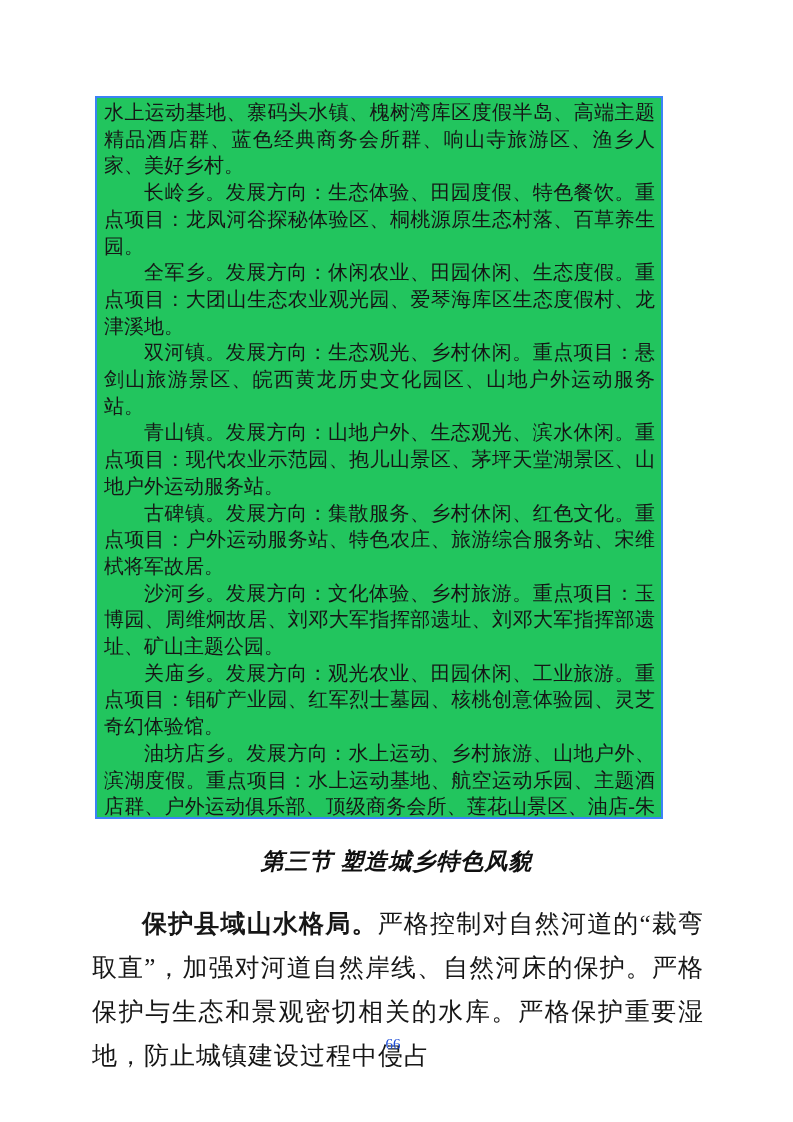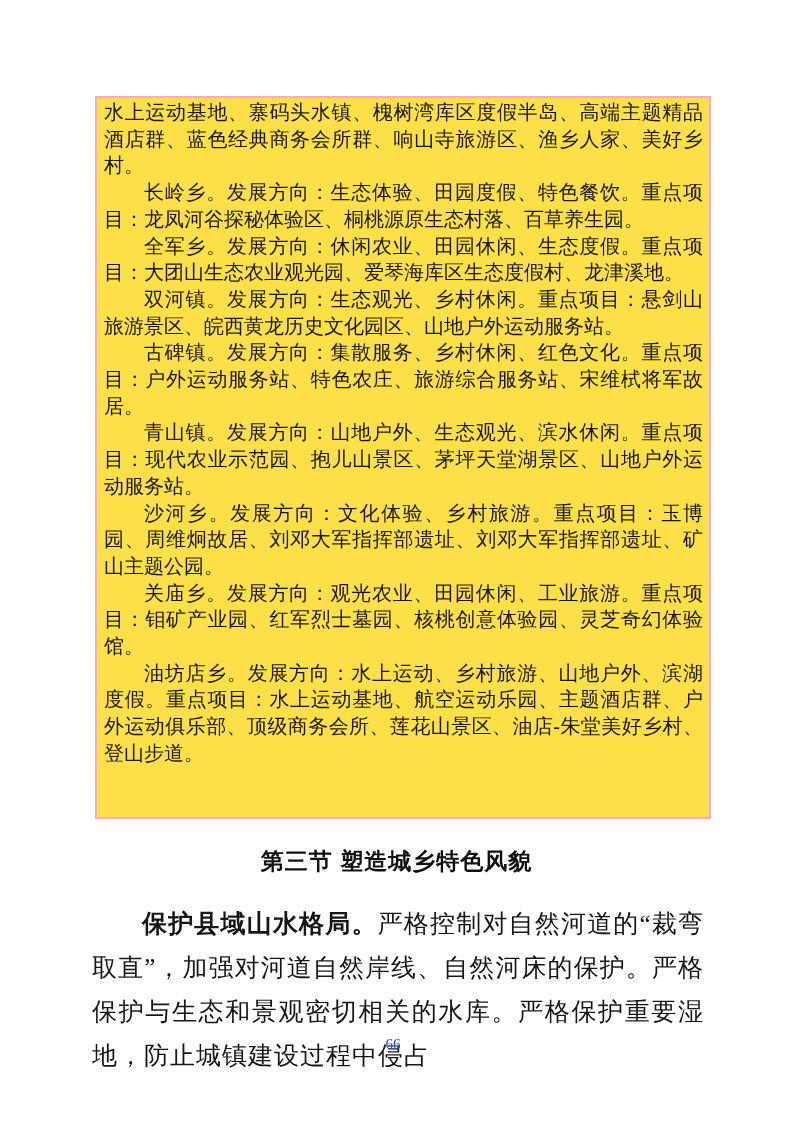--- a/index.html
+++ b/index.html
@@ -20,13 +20,13 @@
     position: absolute;
     left: 95px;
     top: 96px;
-    width: 616px;
+    width: 568px;
     height: 723px;
     box-sizing: border-box;
-    border: 2px solid #f9a8d4;
+    border: 2px solid #3b82f6;
     padding: 1px 6px 0 7px;
     overflow: hidden;
-    background: #fde047;
+    background: #22c55e;
   }
   .box-para {
     margin: 0;

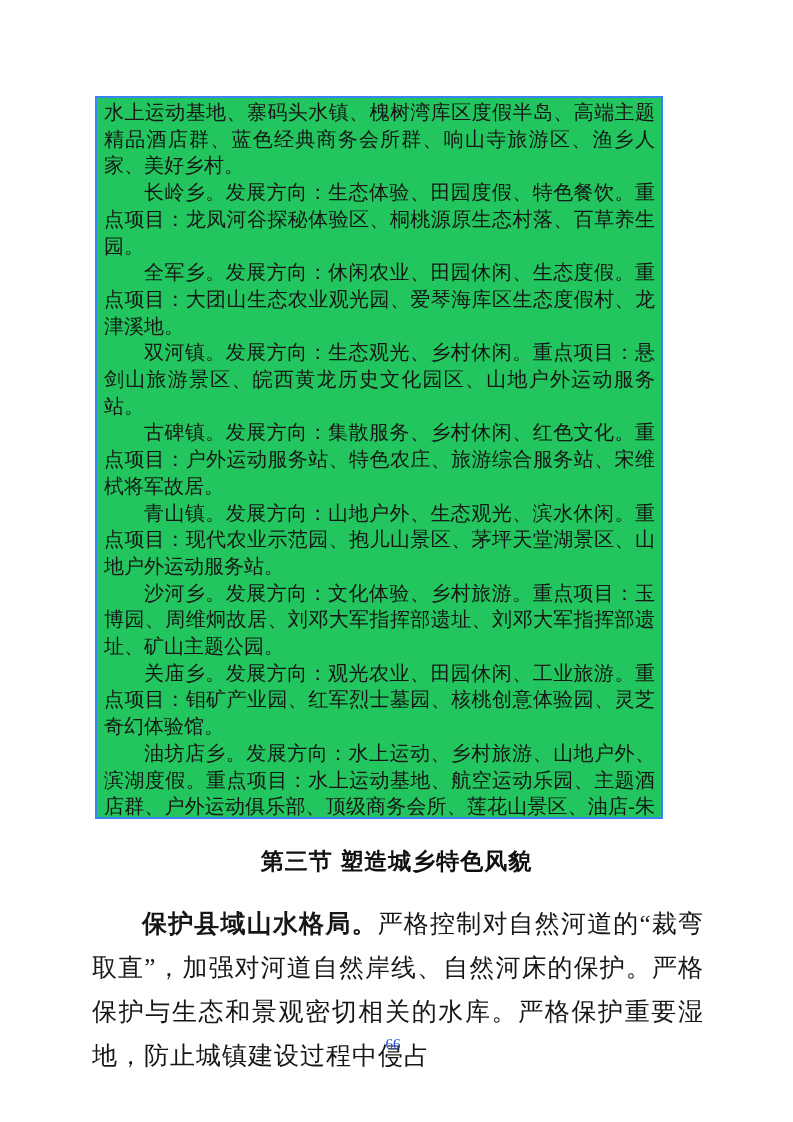--- a/index.html
+++ b/index.html
@@ -90,8 +90,8 @@
     <p class="box-para">长岭乡。发展方向：生态体验、田园度假、特色餐饮。重点项目：龙凤河谷探秘体验区、桐桃源原生态村落、百草养生园。</p>
     <p class="box-para">全军乡。发展方向：休闲农业、田园休闲、生态度假。重点项目：大团山生态农业观光园、爱琴海库区生态度假村、龙津溪地。</p>
     <p class="box-para">双河镇。发展方向：生态观光、乡村休闲。重点项目：悬剑山旅游景区、皖西黄龙历史文化园区、山地户外运动服务站。</p>
+    <p class="box-para">青山镇。发展方向：山地户外、生态观光、滨水休闲。重点项目：现代农业示范园、抱儿山景区、茅坪天堂湖景区、山地户外运动服务站。</p>
     <p class="box-para">古碑镇。发展方向：集散服务、乡村休闲、红色文化。重点项目：户外运动服务站、特色农庄、旅游综合服务站、宋维栻将军故居。</p>
-    <p class="box-para">青山镇。发展方向：山地户外、生态观光、滨水休闲。重点项目：现代农业示范园、抱儿山景区、茅坪天堂湖景区、山地户外运动服务站。</p>
     <p class="box-para">沙河乡。发展方向：文化体验、乡村旅游。重点项目：玉博园、周维炯故居、刘邓大军指挥部遗址、刘邓大军指挥部遗址、矿山主题公园。</p>
     <p class="box-para">关庙乡。发展方向：观光农业、田园休闲、工业旅游。重点项目：钼矿产业园、红军烈士墓园、核桃创意体验园、灵芝奇幻体验馆。</p>
     <p class="box-para">油坊店乡。发展方向：水上运动、乡村旅游、山地户外、滨湖度假。重点项目：水上运动基地、航空运动乐园、主题酒店群、户外运动俱乐部、顶级商务会所、莲花山景区、油店-朱堂美好乡村、登山步道。</p>

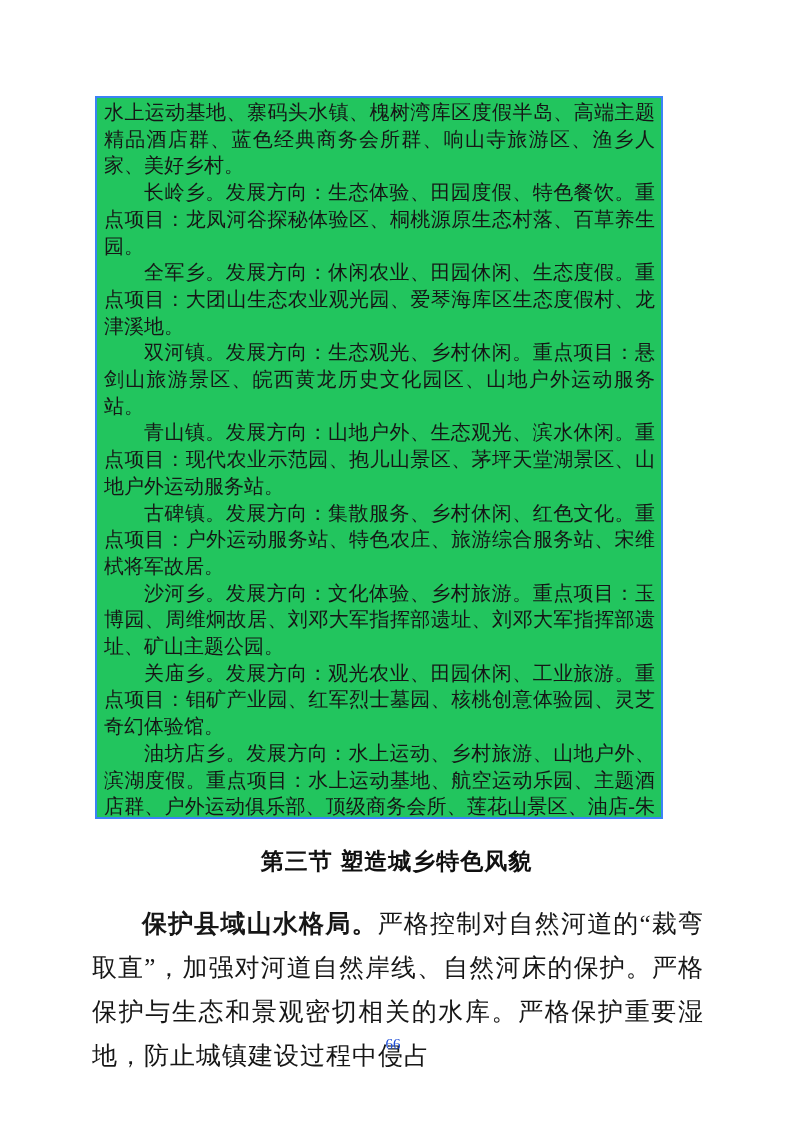--- a/index.html
+++ b/index.html
@@ -52,6 +52,7 @@
     font-size: 23px;
     letter-spacing: 1px;
     color: #101010;
+    font-style: italic;
   }
   .body-para {
     position: absolute;

